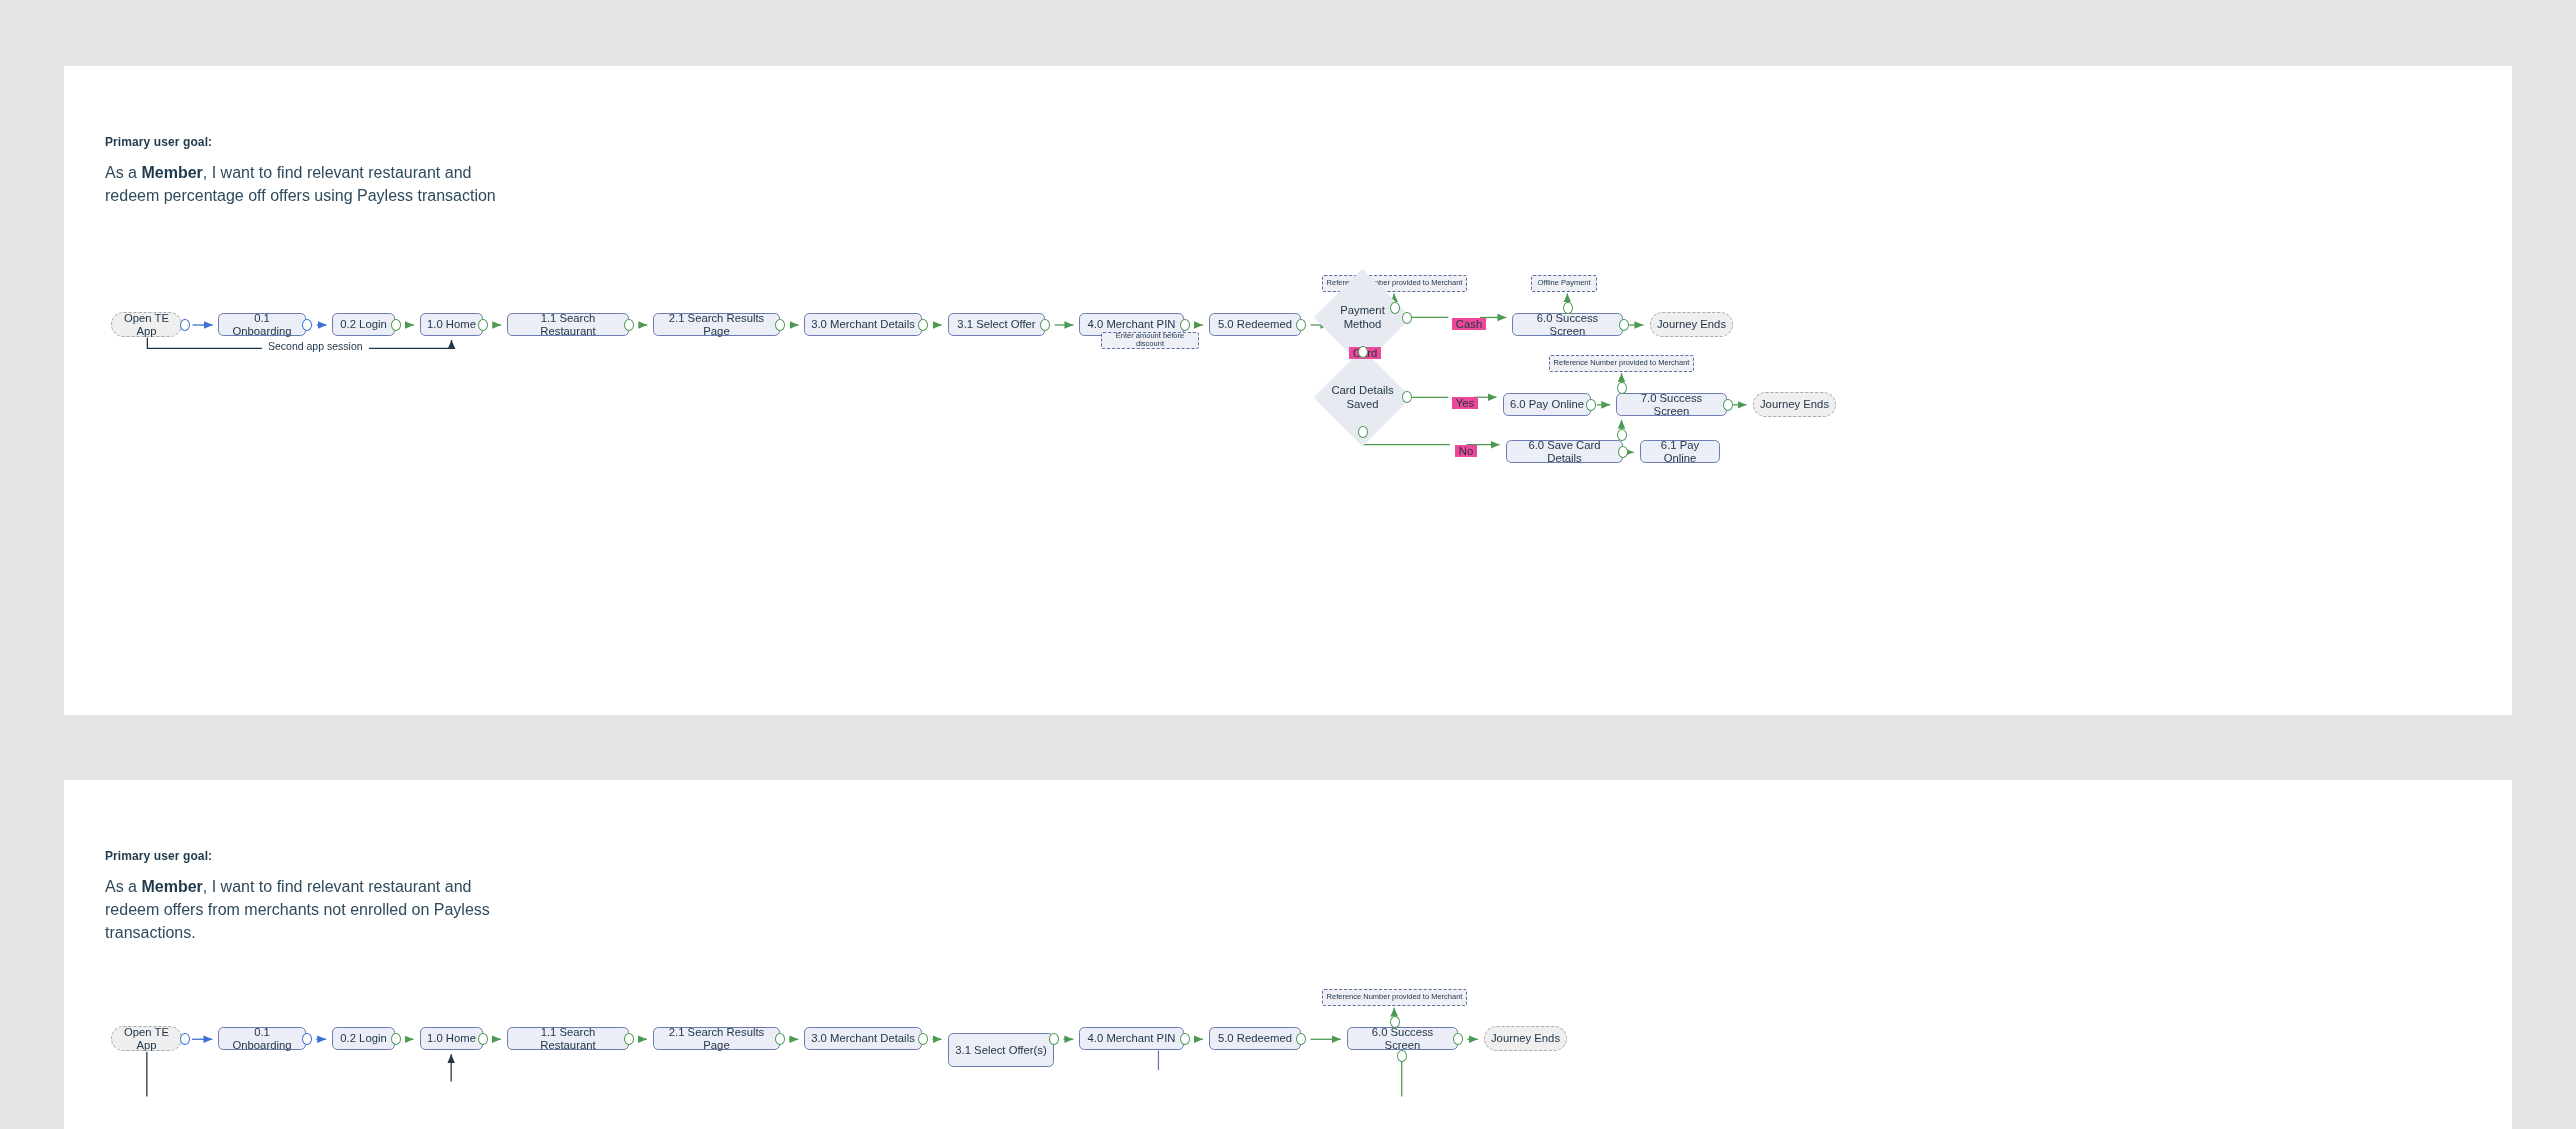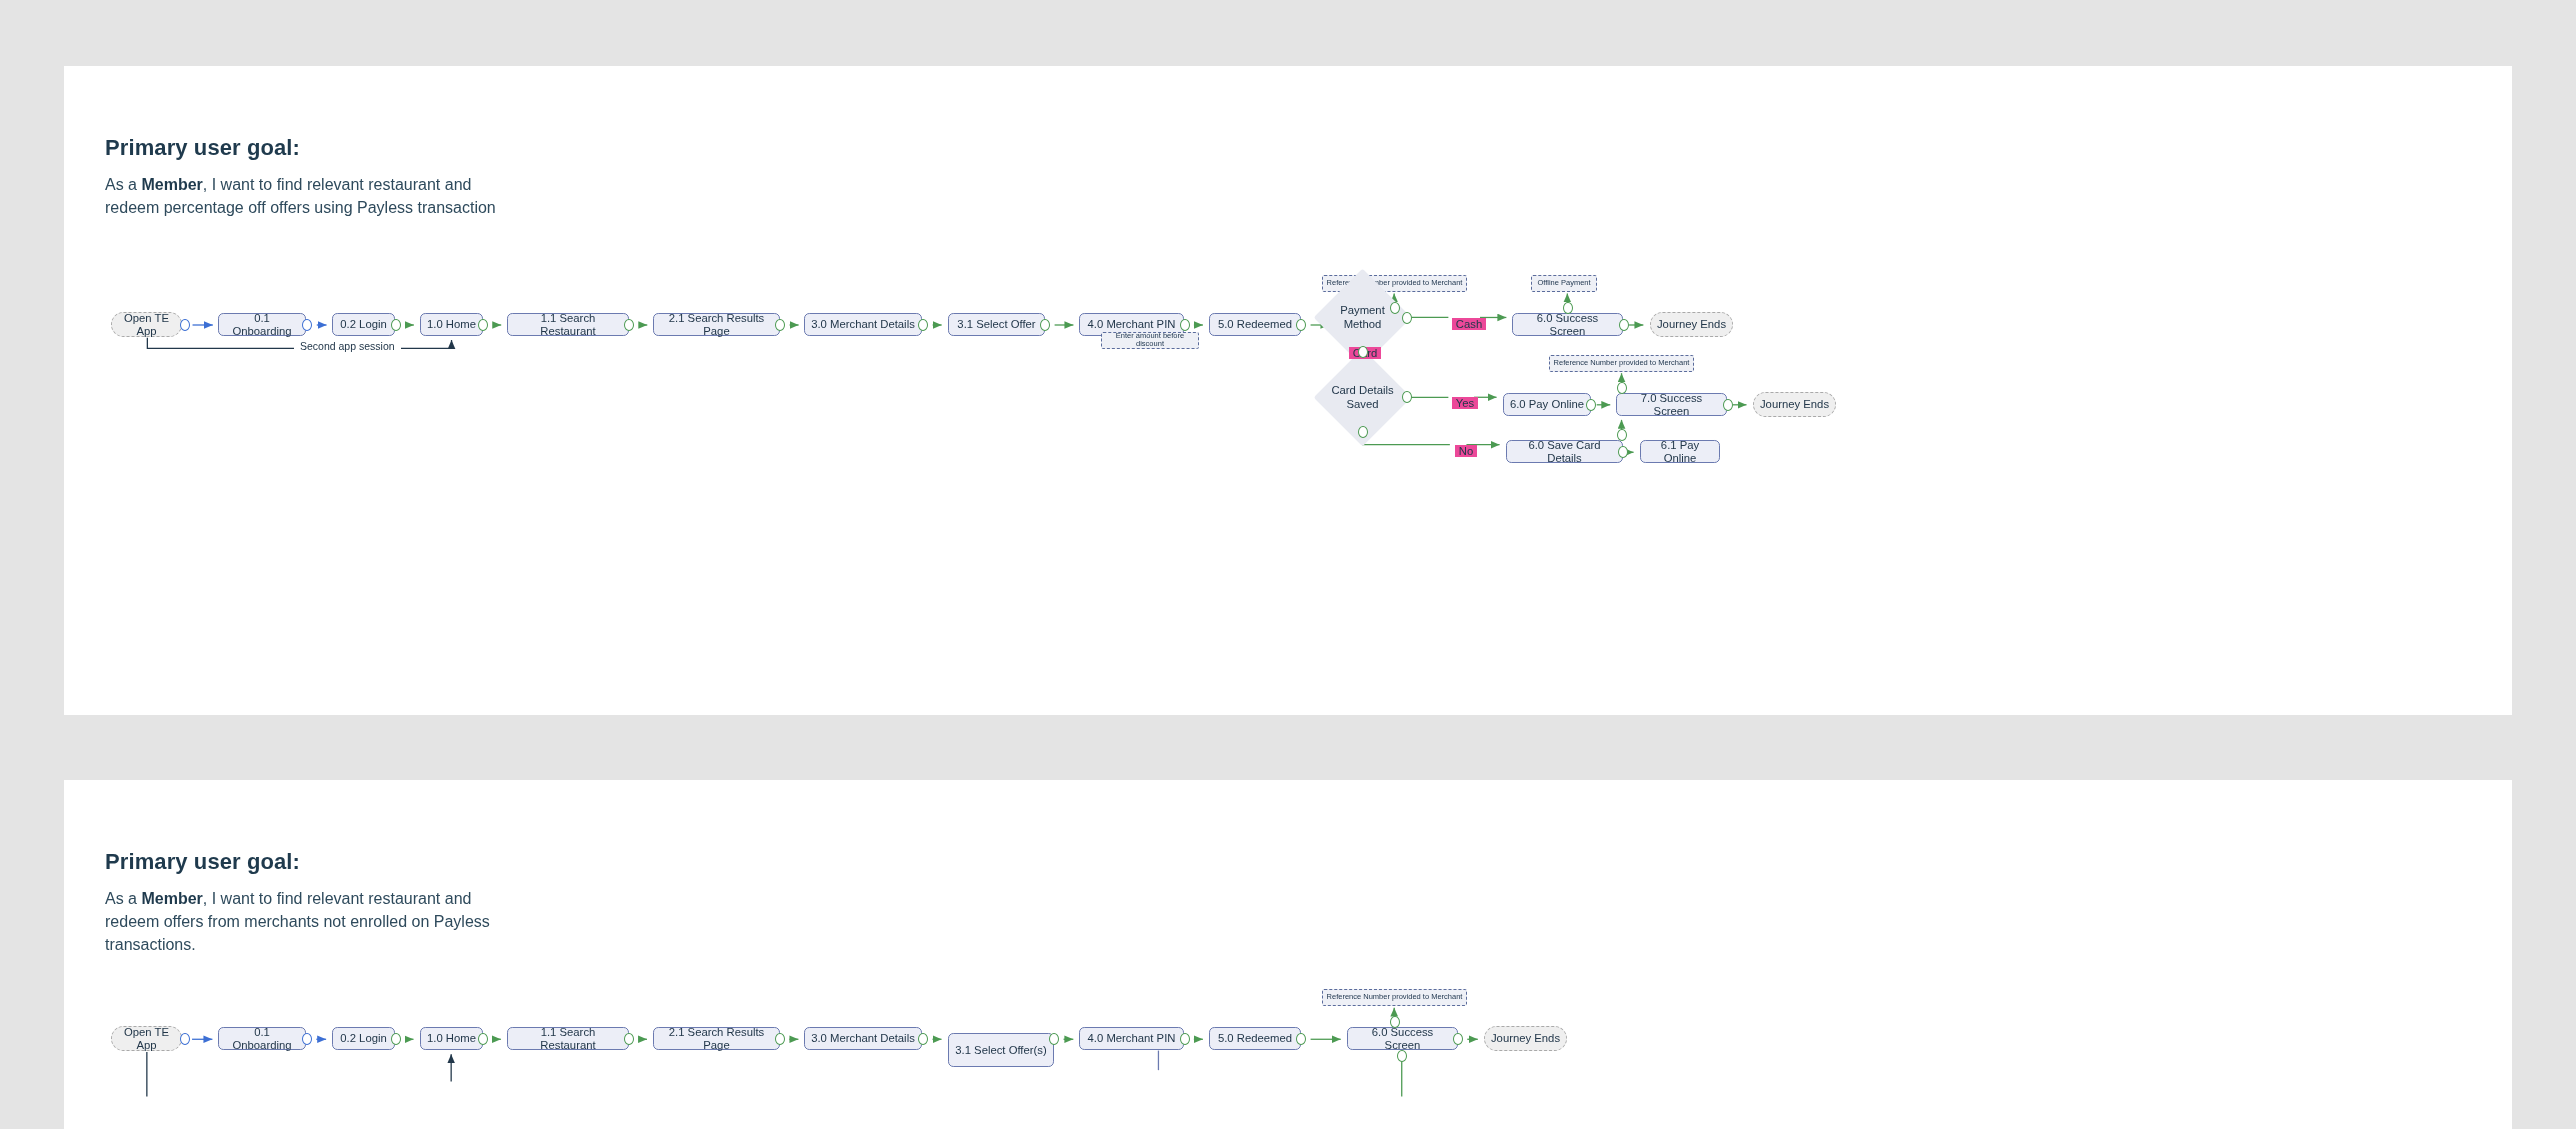--- a/index.html
+++ b/index.html
@@ -25,7 +25,7 @@
   #panel-2 .goal-block{top:69px;}
 
   .goal-title{
-    font-size:22px;font-weight:bold;color:#1f3a4d;
+    font-size:12px;font-weight:bold;color:#1f3a4d;
     letter-spacing:0.1px;margin:0 0 12px 0;
   }
   .goal-text{

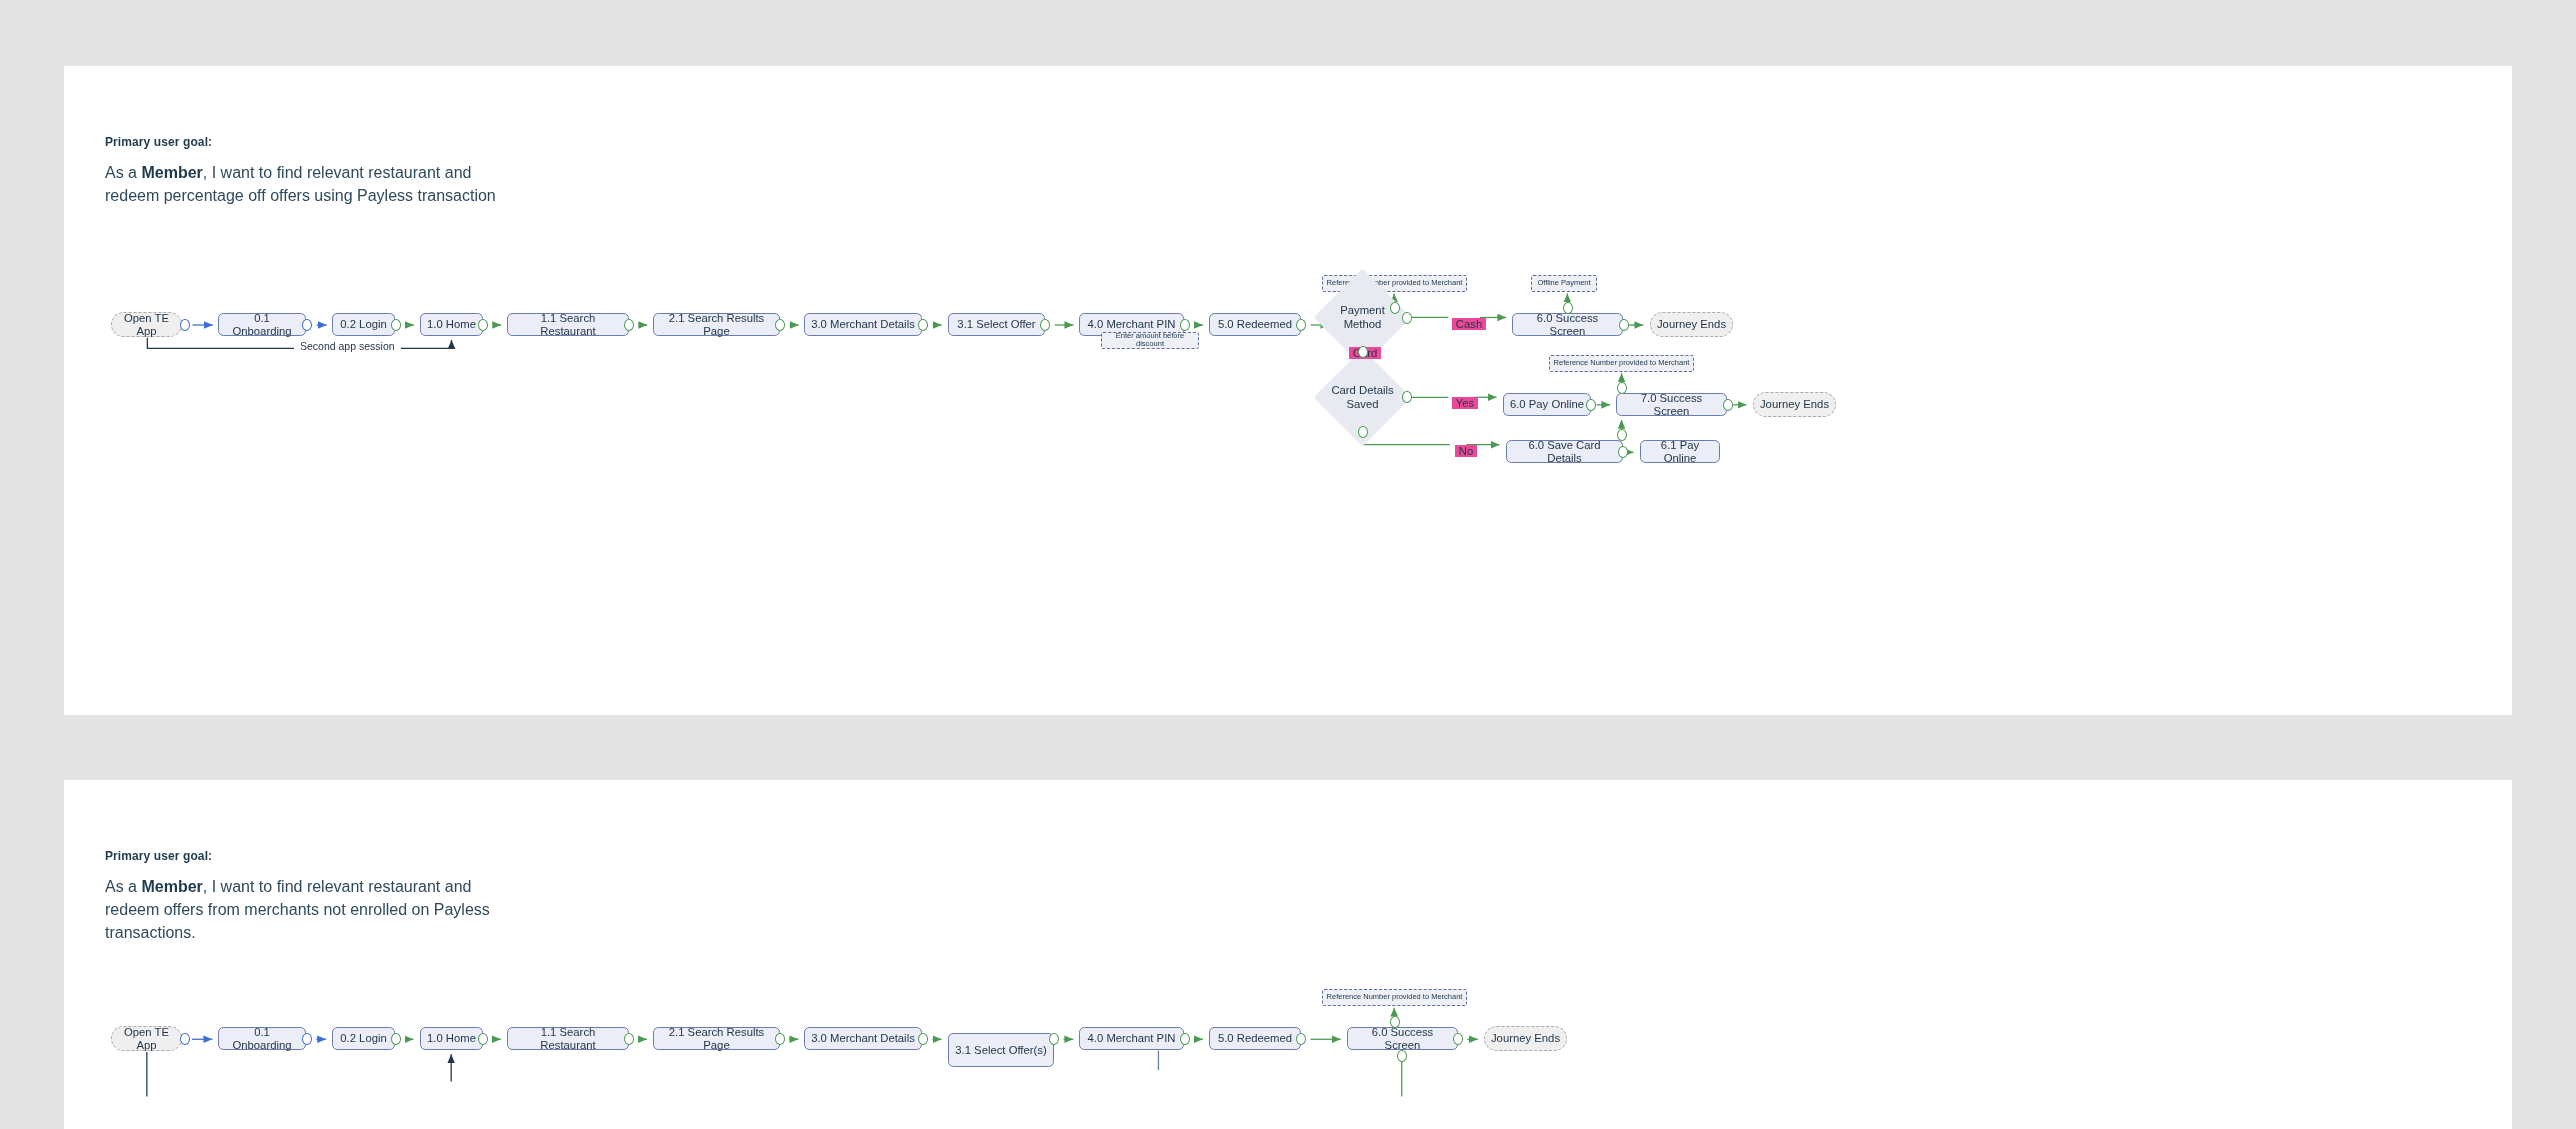--- a/index.html
+++ b/index.html
@@ -242,7 +242,7 @@
       <div class="edge-label" style="left:1285px;top:281px;">Card</div>
       <div class="edge-label" style="left:1388px;top:331px;">Yes</div>
       <div class="edge-label" style="left:1391px;top:379px;">No</div>
-      <div class="loop-label" style="left:198px;top:274px;margin-left:32px;">Second app session</div>
+      <div class="loop-label" style="left:198px;top:274px;">Second app session</div>
     </div>
   </div>
 

